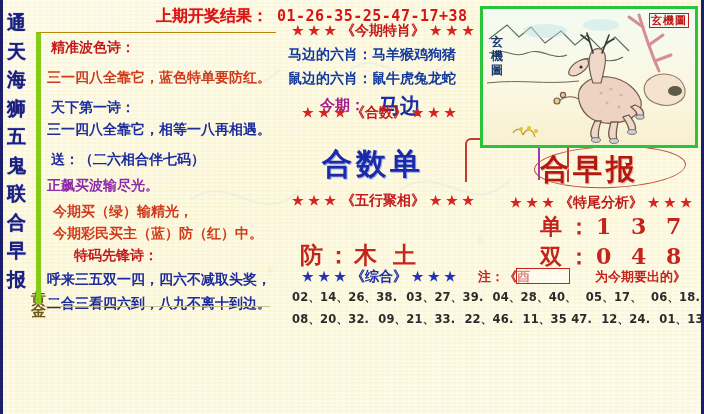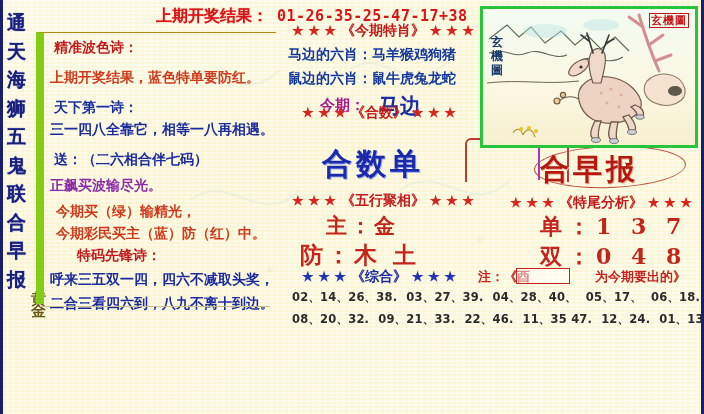--- a/index.html
+++ b/index.html
@@ -67,7 +67,7 @@
   
   #poem-panel{
     position:absolute;left:36px;top:32px;width:240px;height:272px;
-    border-left:8px solid #84cc16;
+    border-left:5px solid #84cc16;
     border-top:1px solid #b8860b;
     box-sizing:border-box;
     padding:2px 0 0 6px;

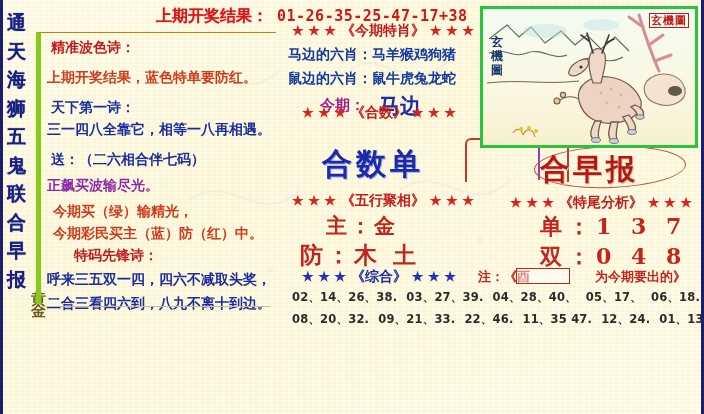--- a/index.html
+++ b/index.html
@@ -230,7 +230,7 @@
 
   <div id="poem-panel">
     <div class="poem-line ttl p1">精准波色诗：</div>
-    <div class="poem-line txt-red p2">上期开奖结果，蓝色特单要防红。</div>
+    <div class="poem-line txt-red p2">三一四八全靠它，蓝色特单要防红。</div>
     <div class="poem-line ttl-blue p3">天下第一诗：</div>
     <div class="poem-line txt-blue p4">三一四八全靠它，相等一八再相遇。</div>
     <div class="poem-line txt-blue p5">送：（二六相合伴七码）</div>

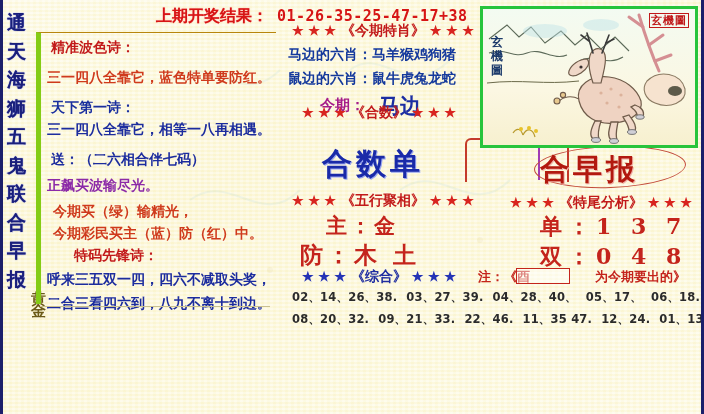--- a/index.html
+++ b/index.html
@@ -266,7 +266,6 @@
     <span>《五行聚相》</span>
     <span class="st">★ ★ ★</span>
   </div>
-  <div id="zhu-line">主：金</div>
   <div id="fang-line">防：木 土</div>
 
   <div class="star-line blue" id="zh-stars">

